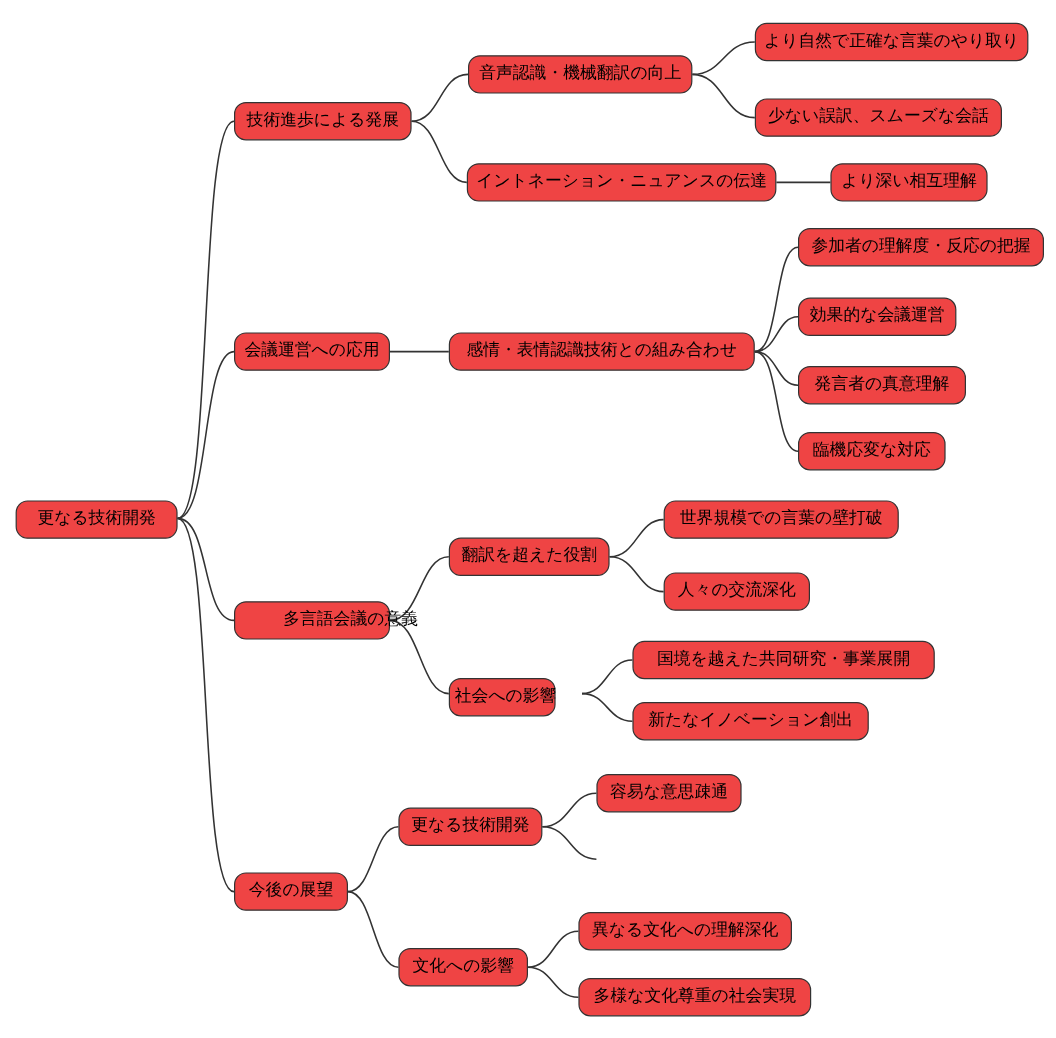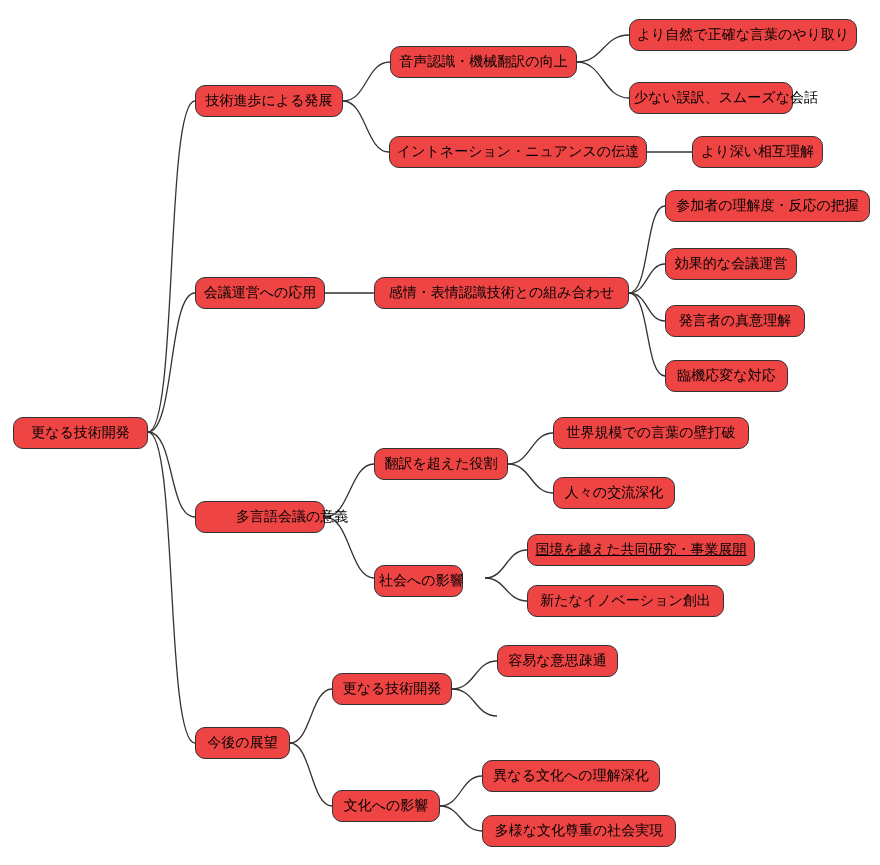--- a/index.html
+++ b/index.html
@@ -85,7 +85,7 @@
   <div class="node" style="left:195px; top:85px; width:148px;">技術進歩による発展</div>
   <div class="node" style="left:390px; top:46px; width:187px;">音声認識・機械翻訳の向上</div>
   <div class="node" style="left:629px; top:19px; width:228px;">より自然で正確な言葉のやり取り</div>
-  <div class="node" style="left:629px; top:82px; width:164px;">少ない誤訳、スムーズな会話</div>
+  <div class="node" style="left:629px; top:82px; width:206px;">少ない誤訳、スムーズな会話</div>
   <div class="node" style="left:389px; top:136px; width:258px;">イントネーション・ニュアンスの伝達</div>
   <div class="node" style="left:692px; top:136px; width:131px;">より深い相互理解</div>
 

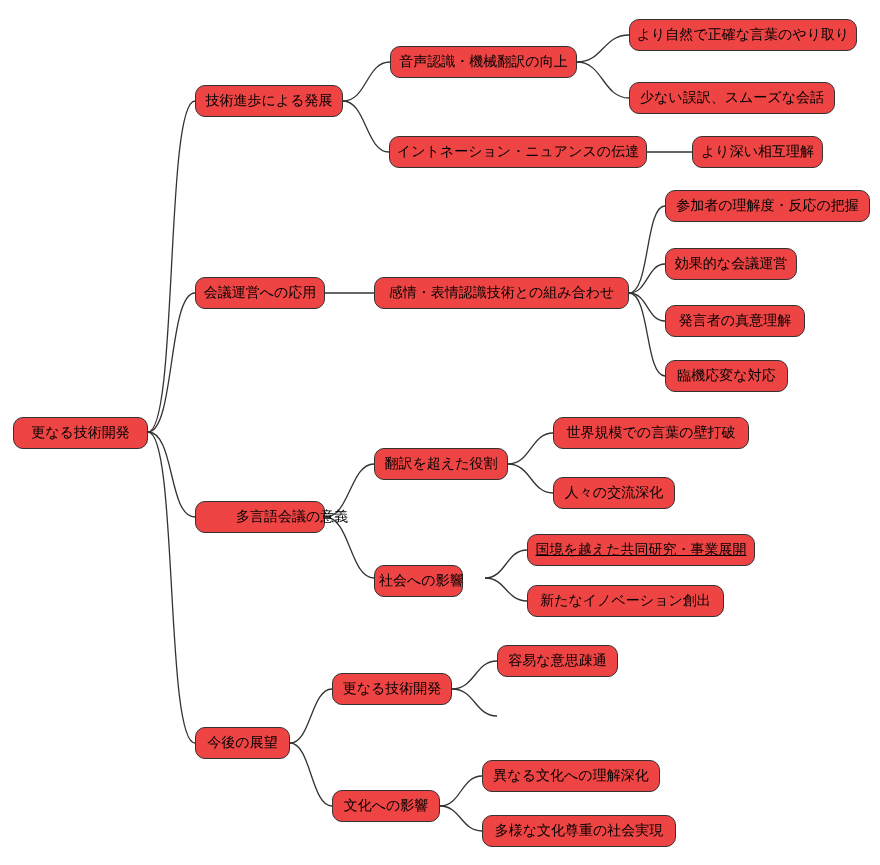--- a/index.html
+++ b/index.html
@@ -101,7 +101,7 @@
   <div class="node" style="left:553px; top:417px; width:196px;">世界規模での言葉の壁打破</div>
   <div class="node" style="left:553px; top:477px; width:122px;">人々の交流深化</div>
   <div class="node" style="left:374px; top:565px; width:89px;">社会への影響</div>
-  <div class="node" style="left:527px; top:534px; width:228px;text-decoration:underline;">国境を越えた共同研究・事業展開</div>
+  <div class="node" style="left:527px; top:534px; width:252px;">国境を越えた共同研究・事業展開</div>
   <div class="node" style="left:527px; top:585px; width:197px;">新たなイノベーション創出</div>
 
   <div class="node" style="left:195px; top:727px; width:95px;">今後の展望</div>

